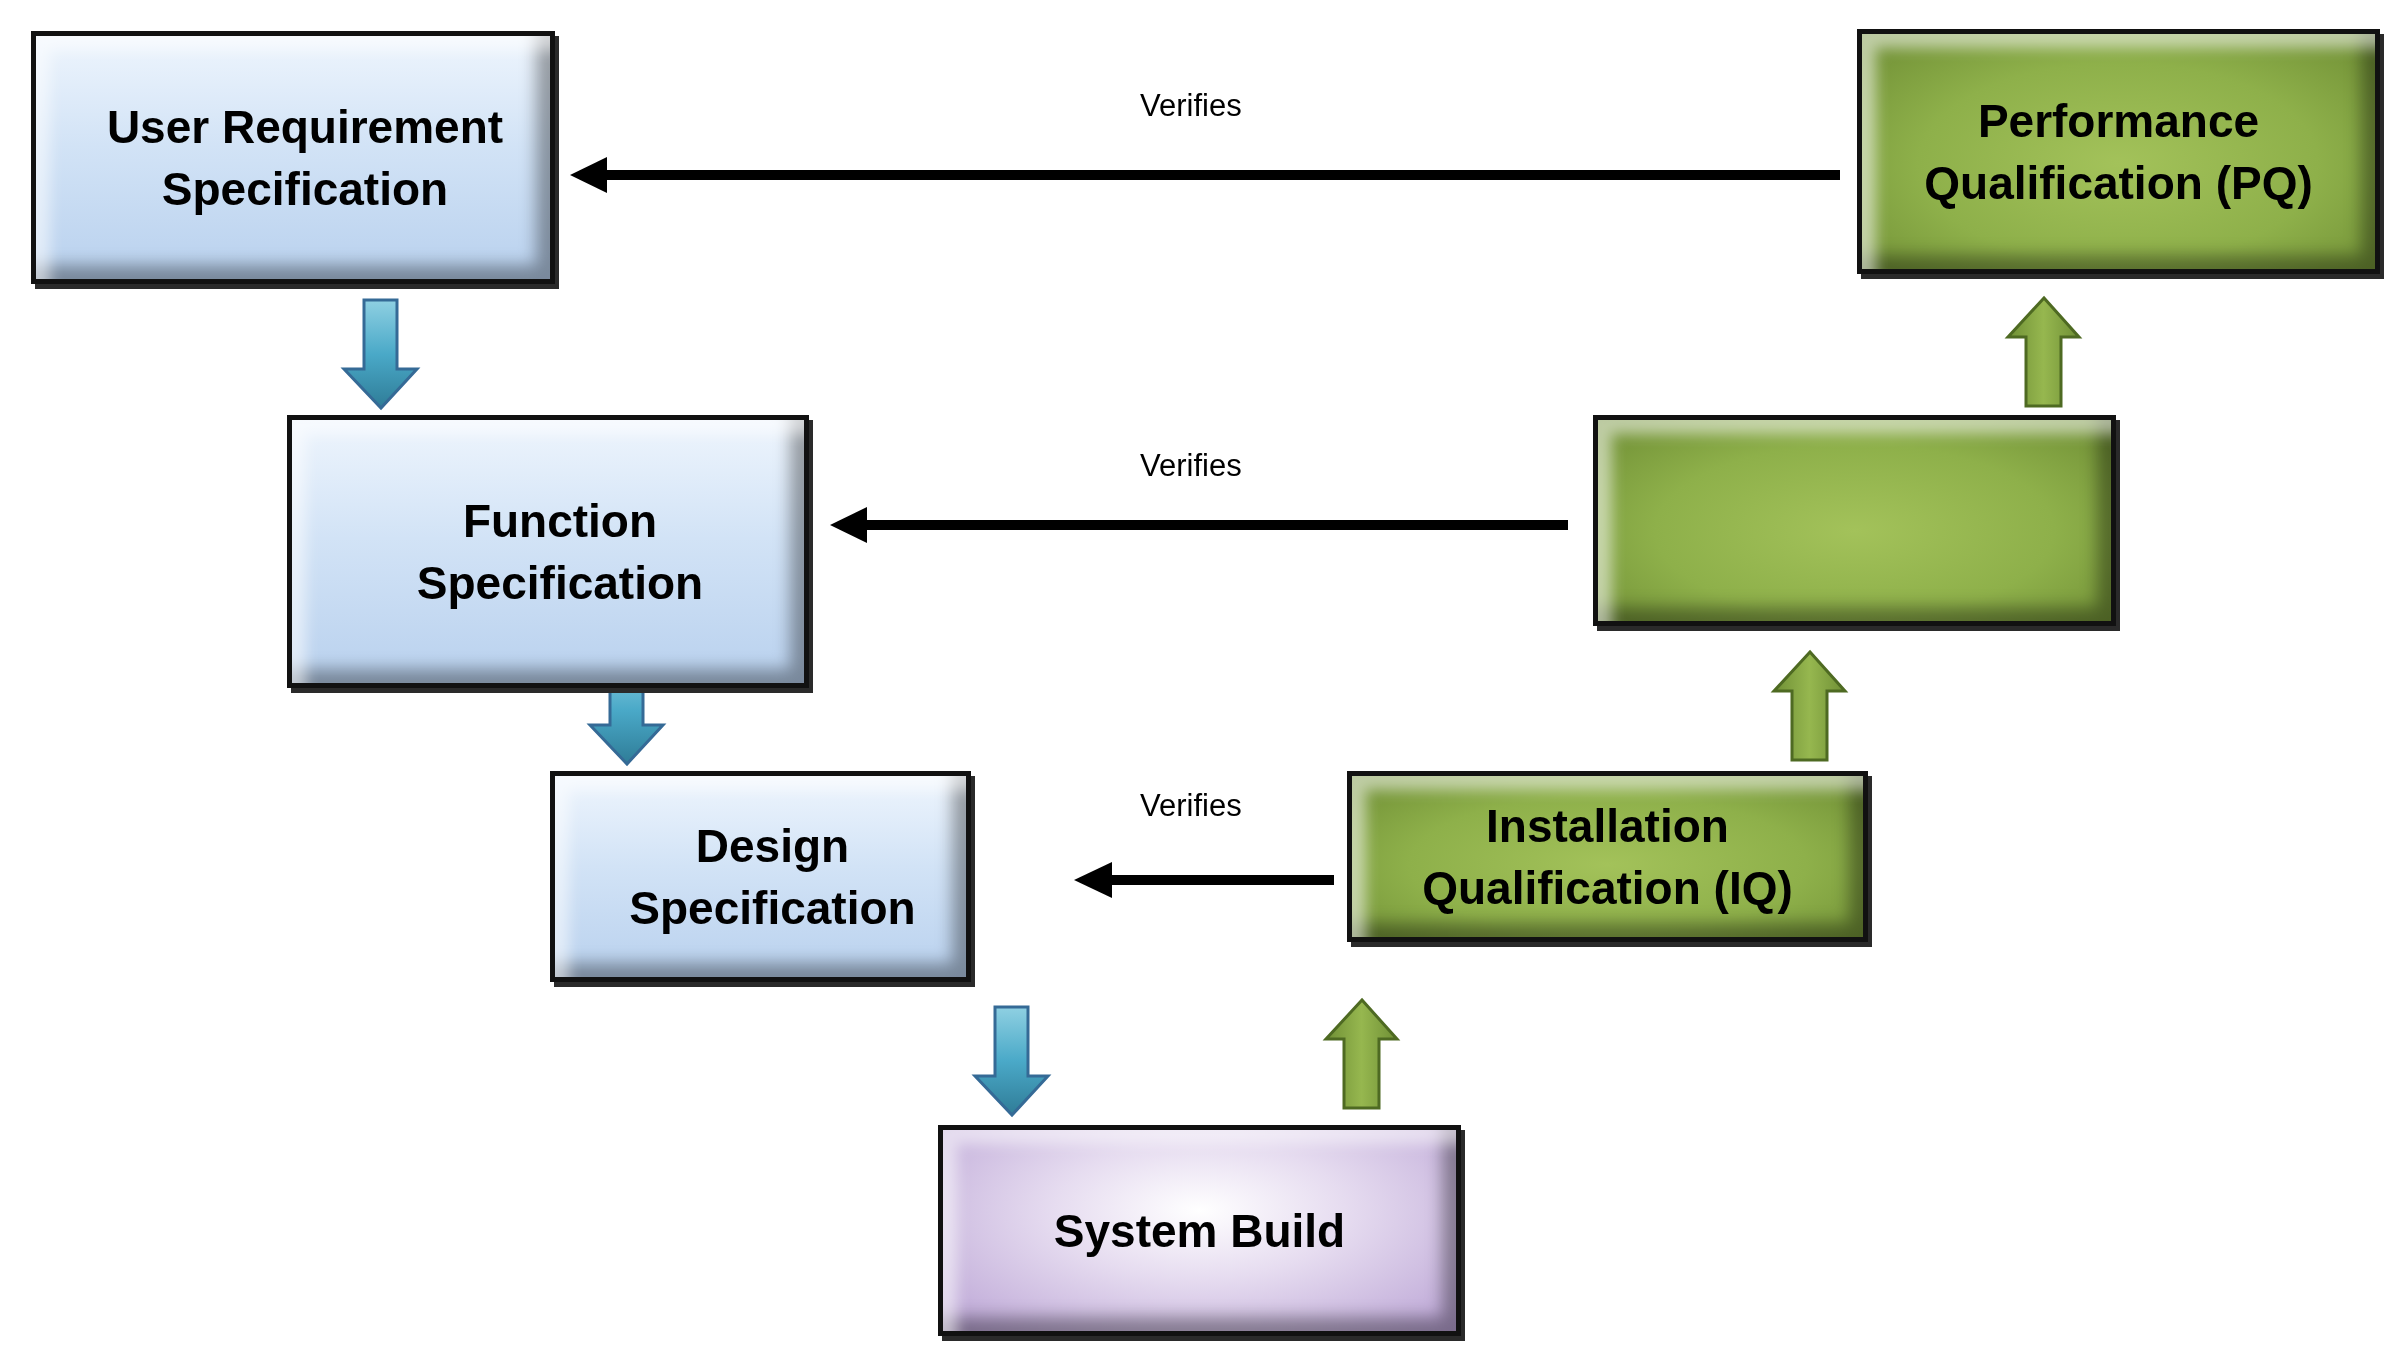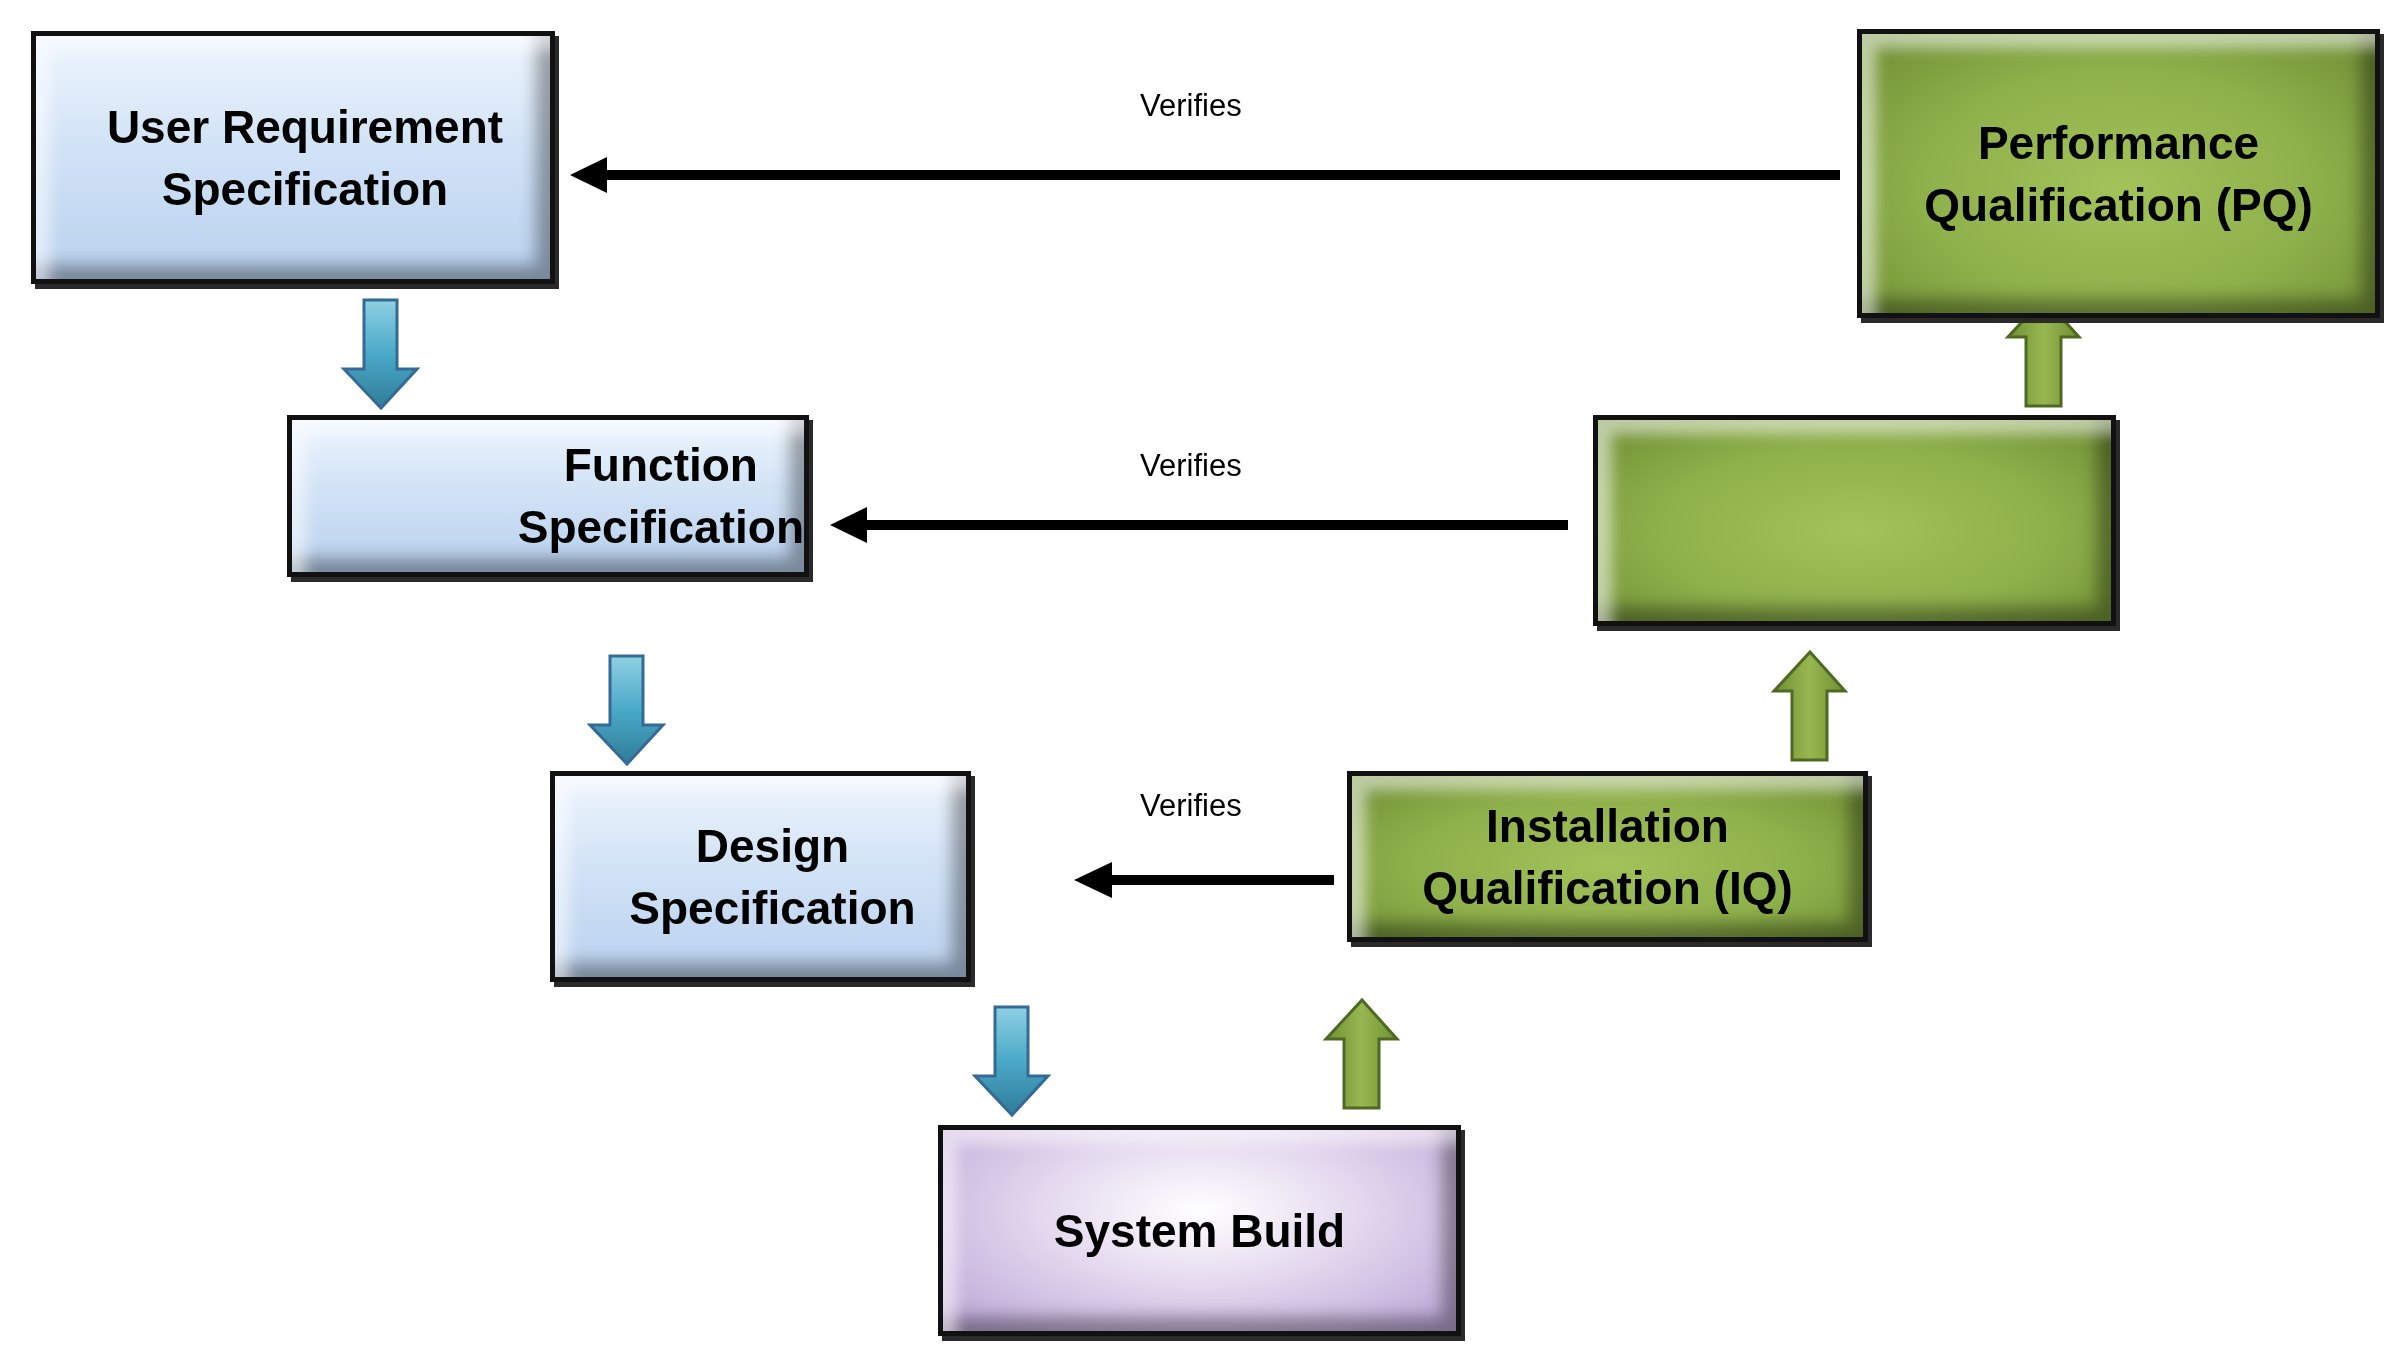--- a/index.html
+++ b/index.html
@@ -104,7 +104,7 @@
 <div class="box green" style="left:1593px;top:415px;width:523px;height:211px;">
   <div class="bevel"></div>
 </div>
-<div class="box green" style="left:1857px;top:29px;width:523px;height:289px;">
+<div class="box green" style="left:1857px;top:29px;width:523px;height:245px;">
   <div class="bevel"></div>
   <span class="label">Performance
 Qualification (PQ)</span>

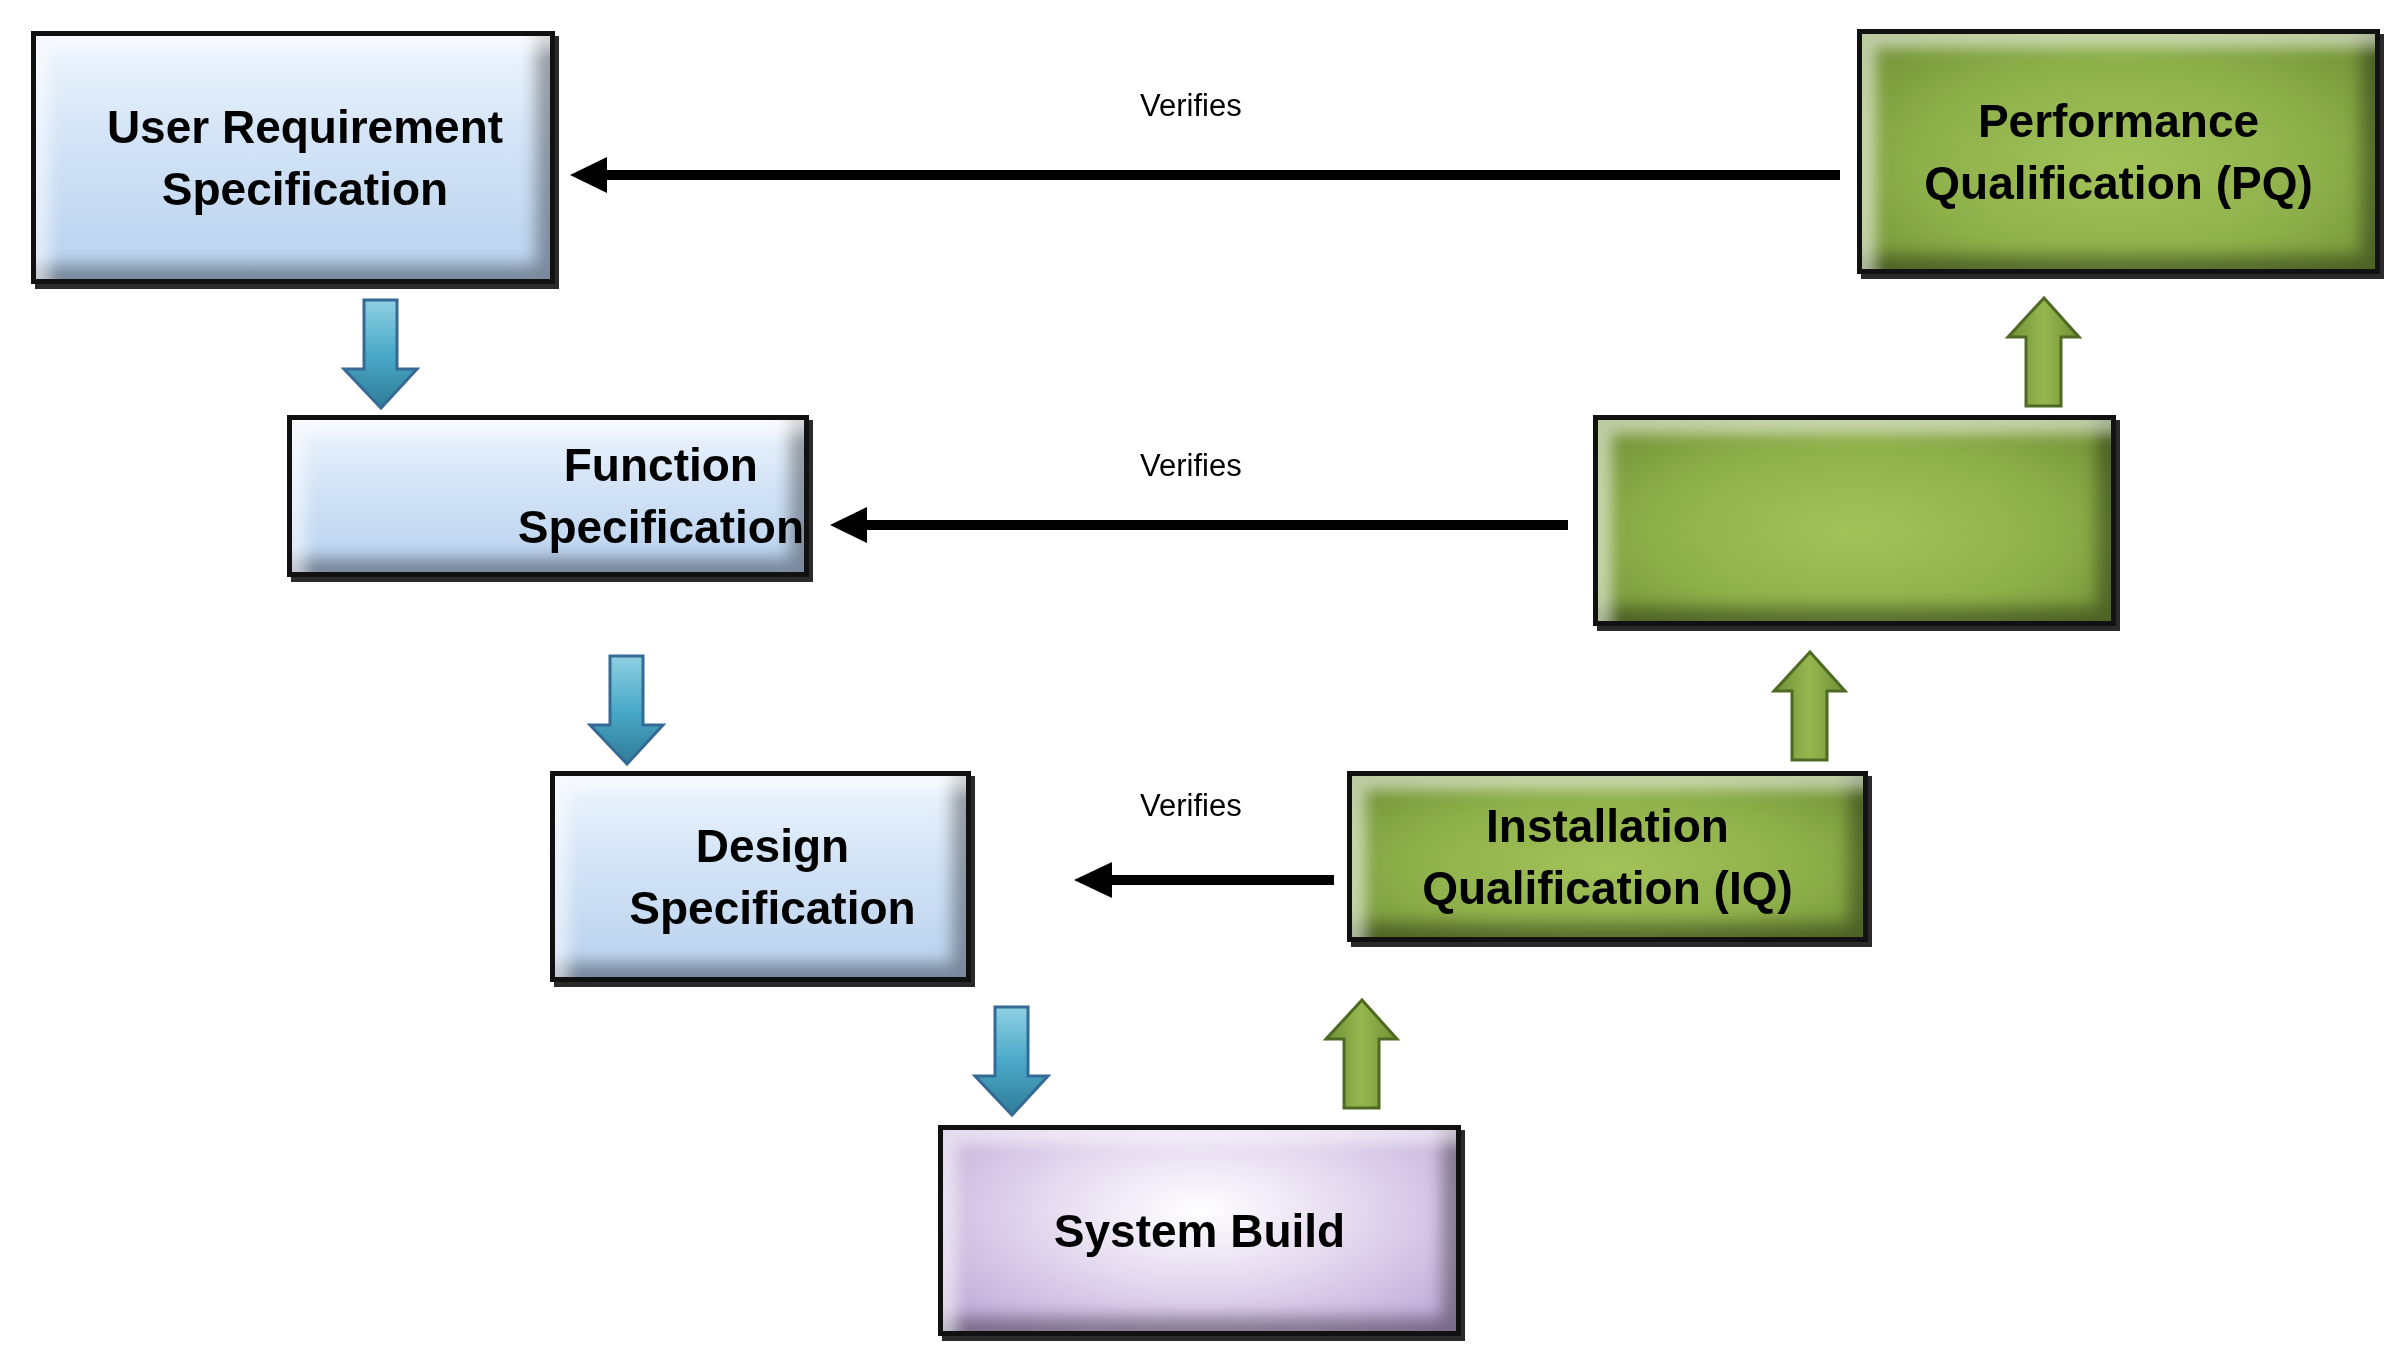--- a/index.html
+++ b/index.html
@@ -80,7 +80,7 @@
   <span class="label">User Requirement
 Specification</span>
 </div>
-<div class="box blue" style="left:287px;top:415px;width:522px;height:162px;justify-content:flex-end;">
+<div class="box blue" style="left:287px;top:415px;width:522px;height:273px;">
   <div class="bevel"></div>
   <span class="label">Function
 Specification</span>

